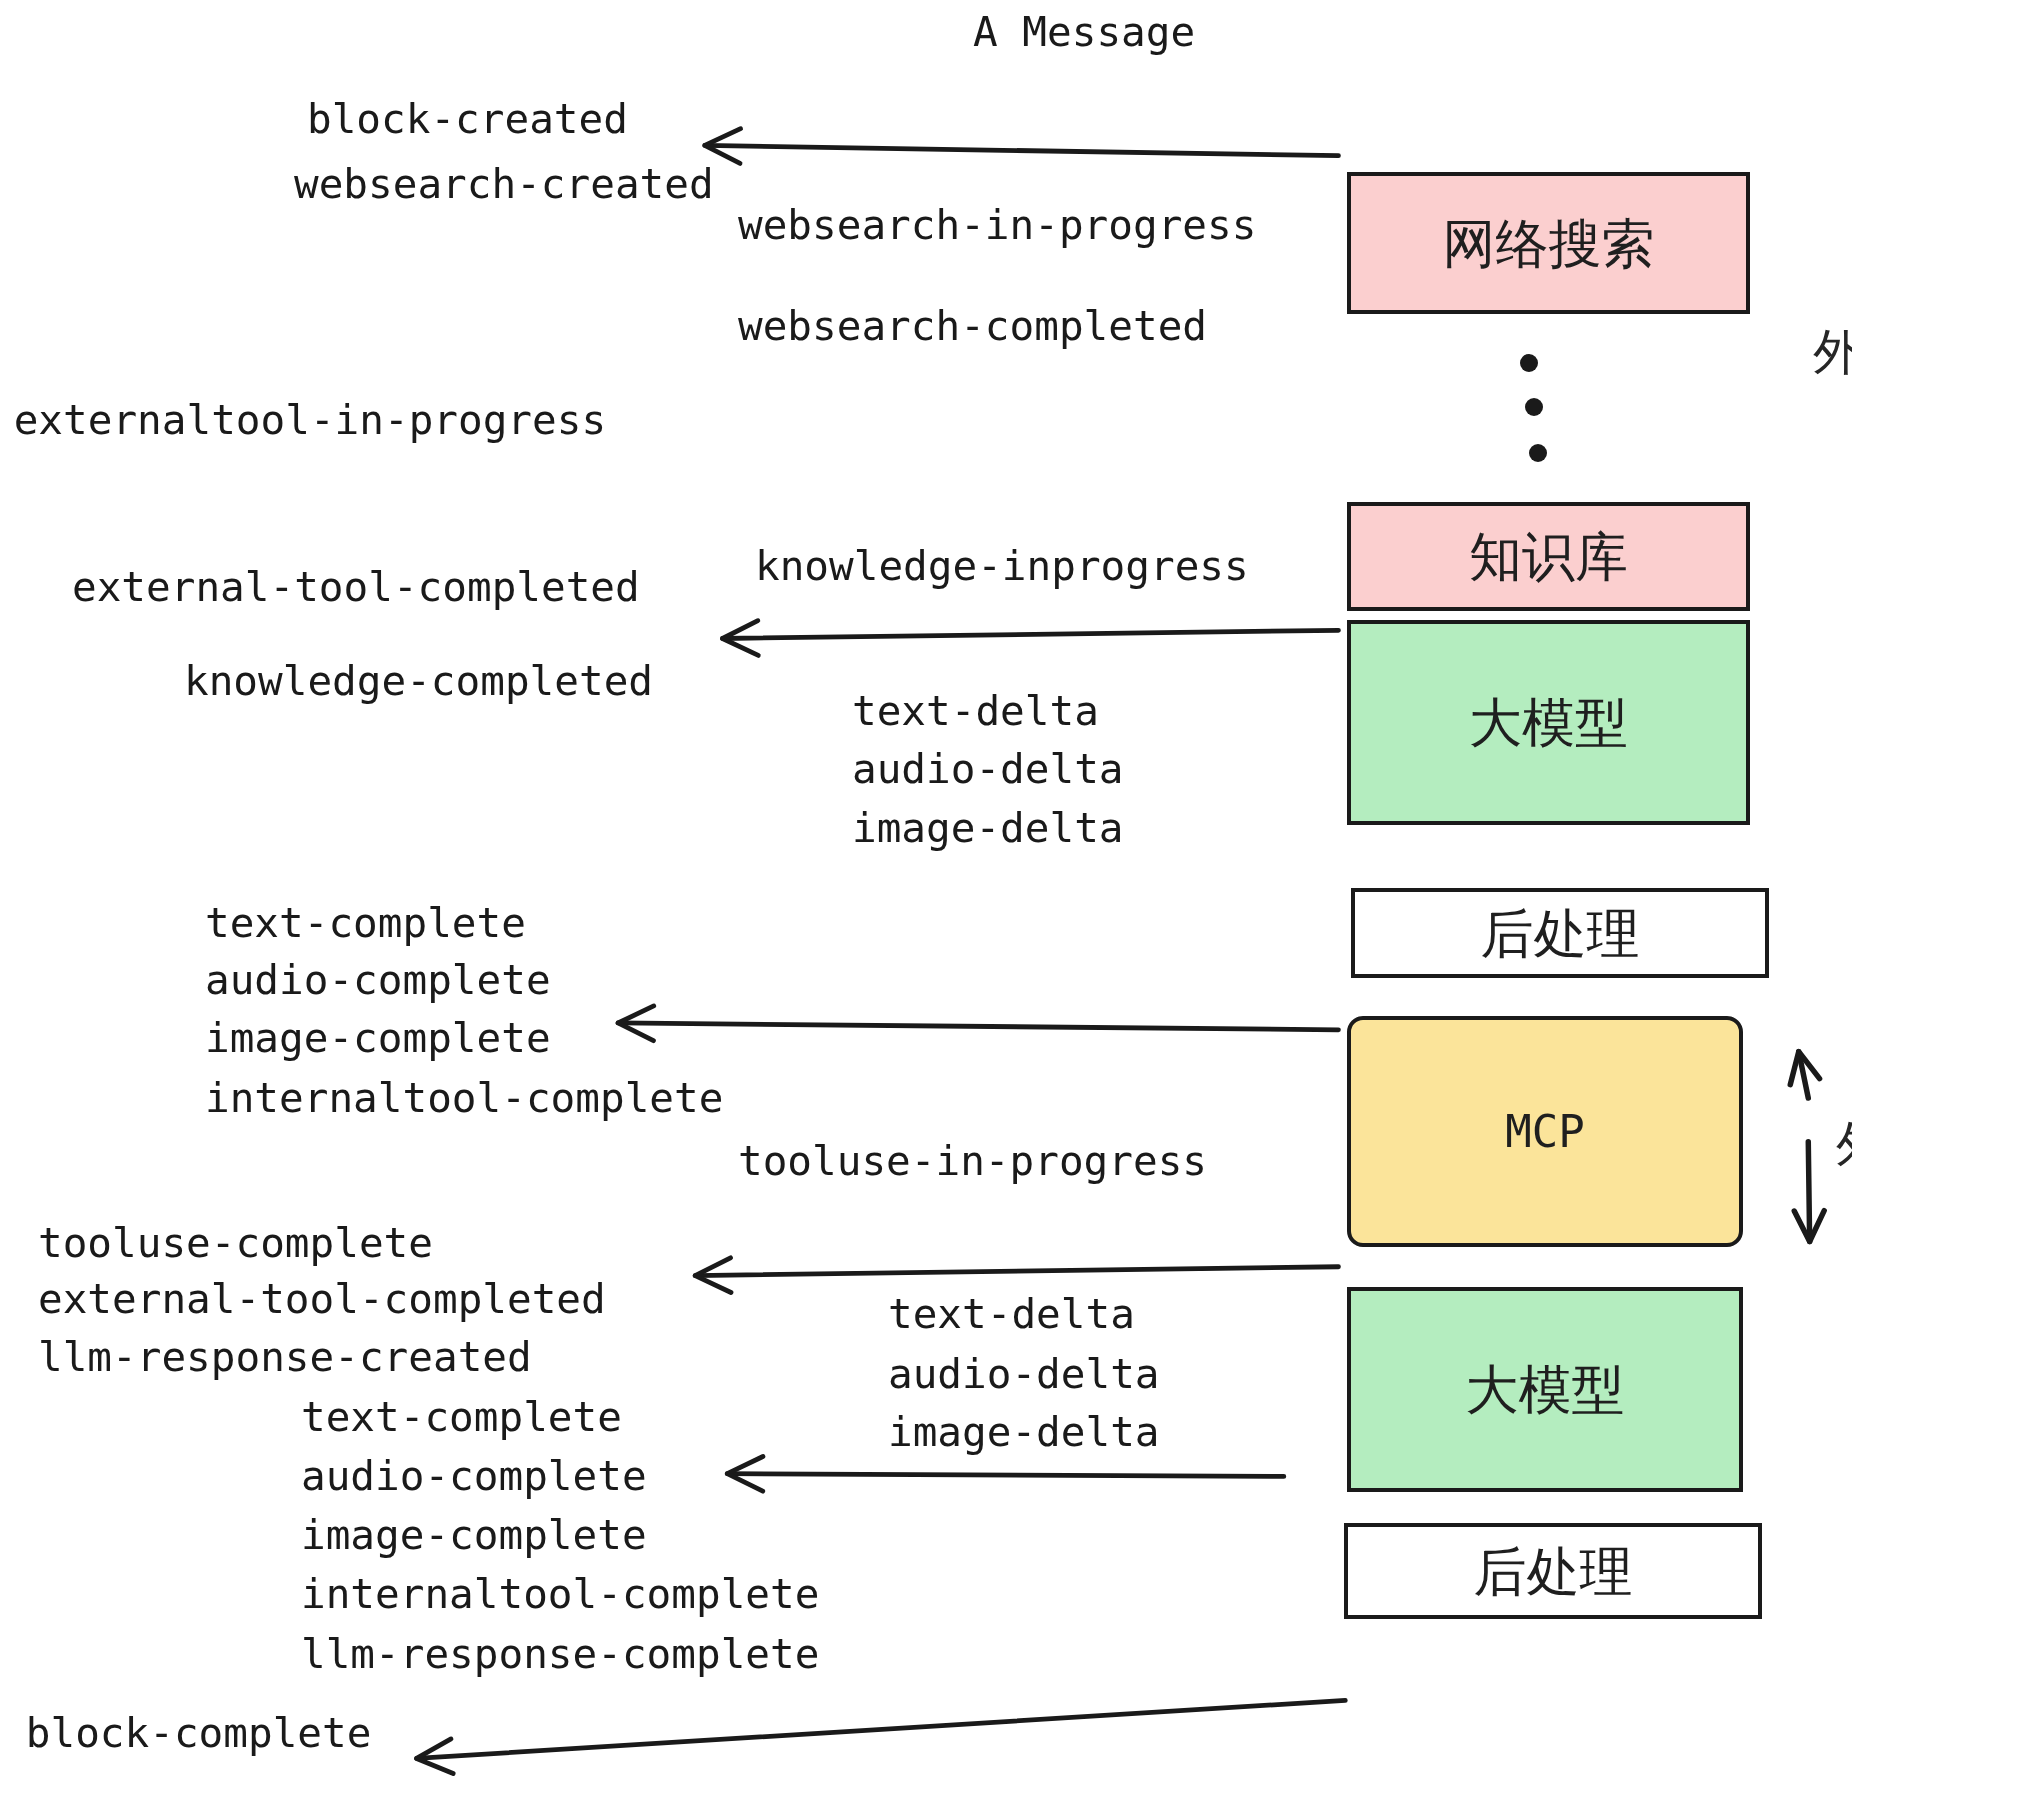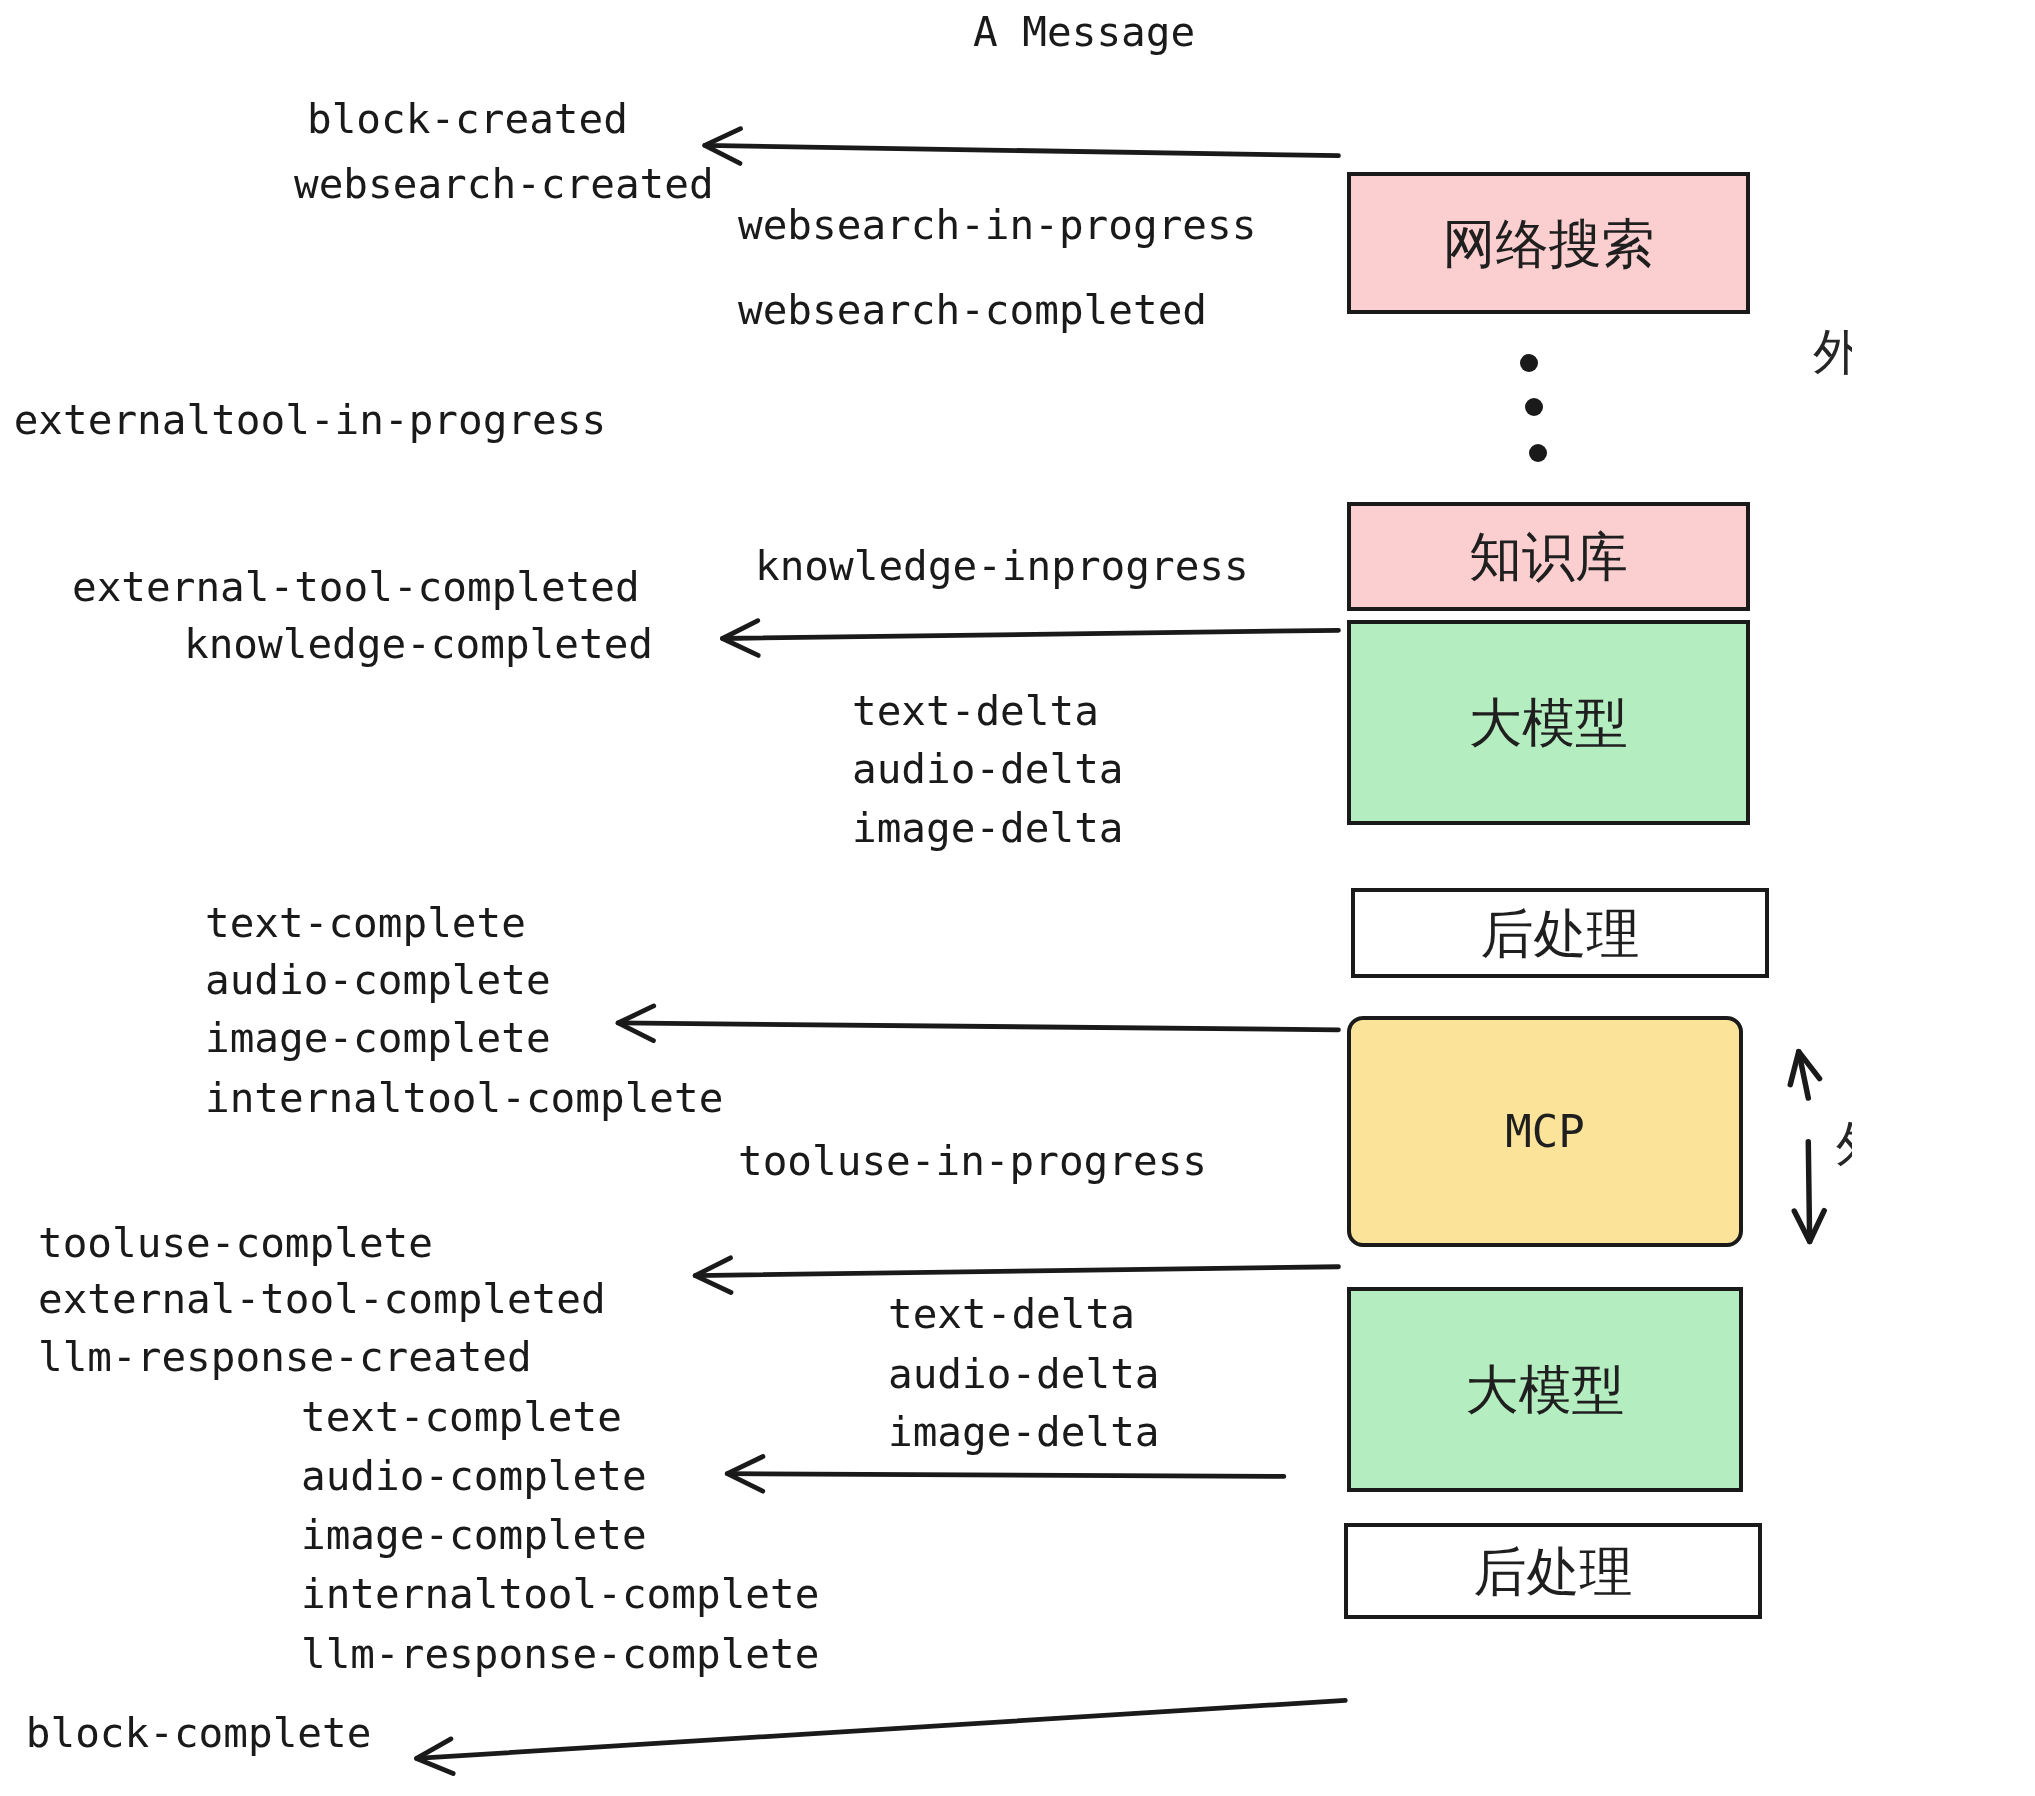--- a/index.html
+++ b/index.html
@@ -172,7 +172,7 @@
 
   <div id="events-right-layer">
       <div class="ev" style="left: 738px; top: 205px;">websearch-in-progress</div>
-      <div class="ev" style="left: 738px; top: 290px;">websearch-completed</div>
+      <div class="ev" style="left: 738px; top: 306px;">websearch-completed</div>
       <div class="ev" style="left: 755px; top: 546px;">knowledge-inprogress</div>
       <div class="ev" style="left: 852px; top: 691px;">text-delta</div>
       <div class="ev" style="left: 852px; top: 749px;">audio-delta</div>

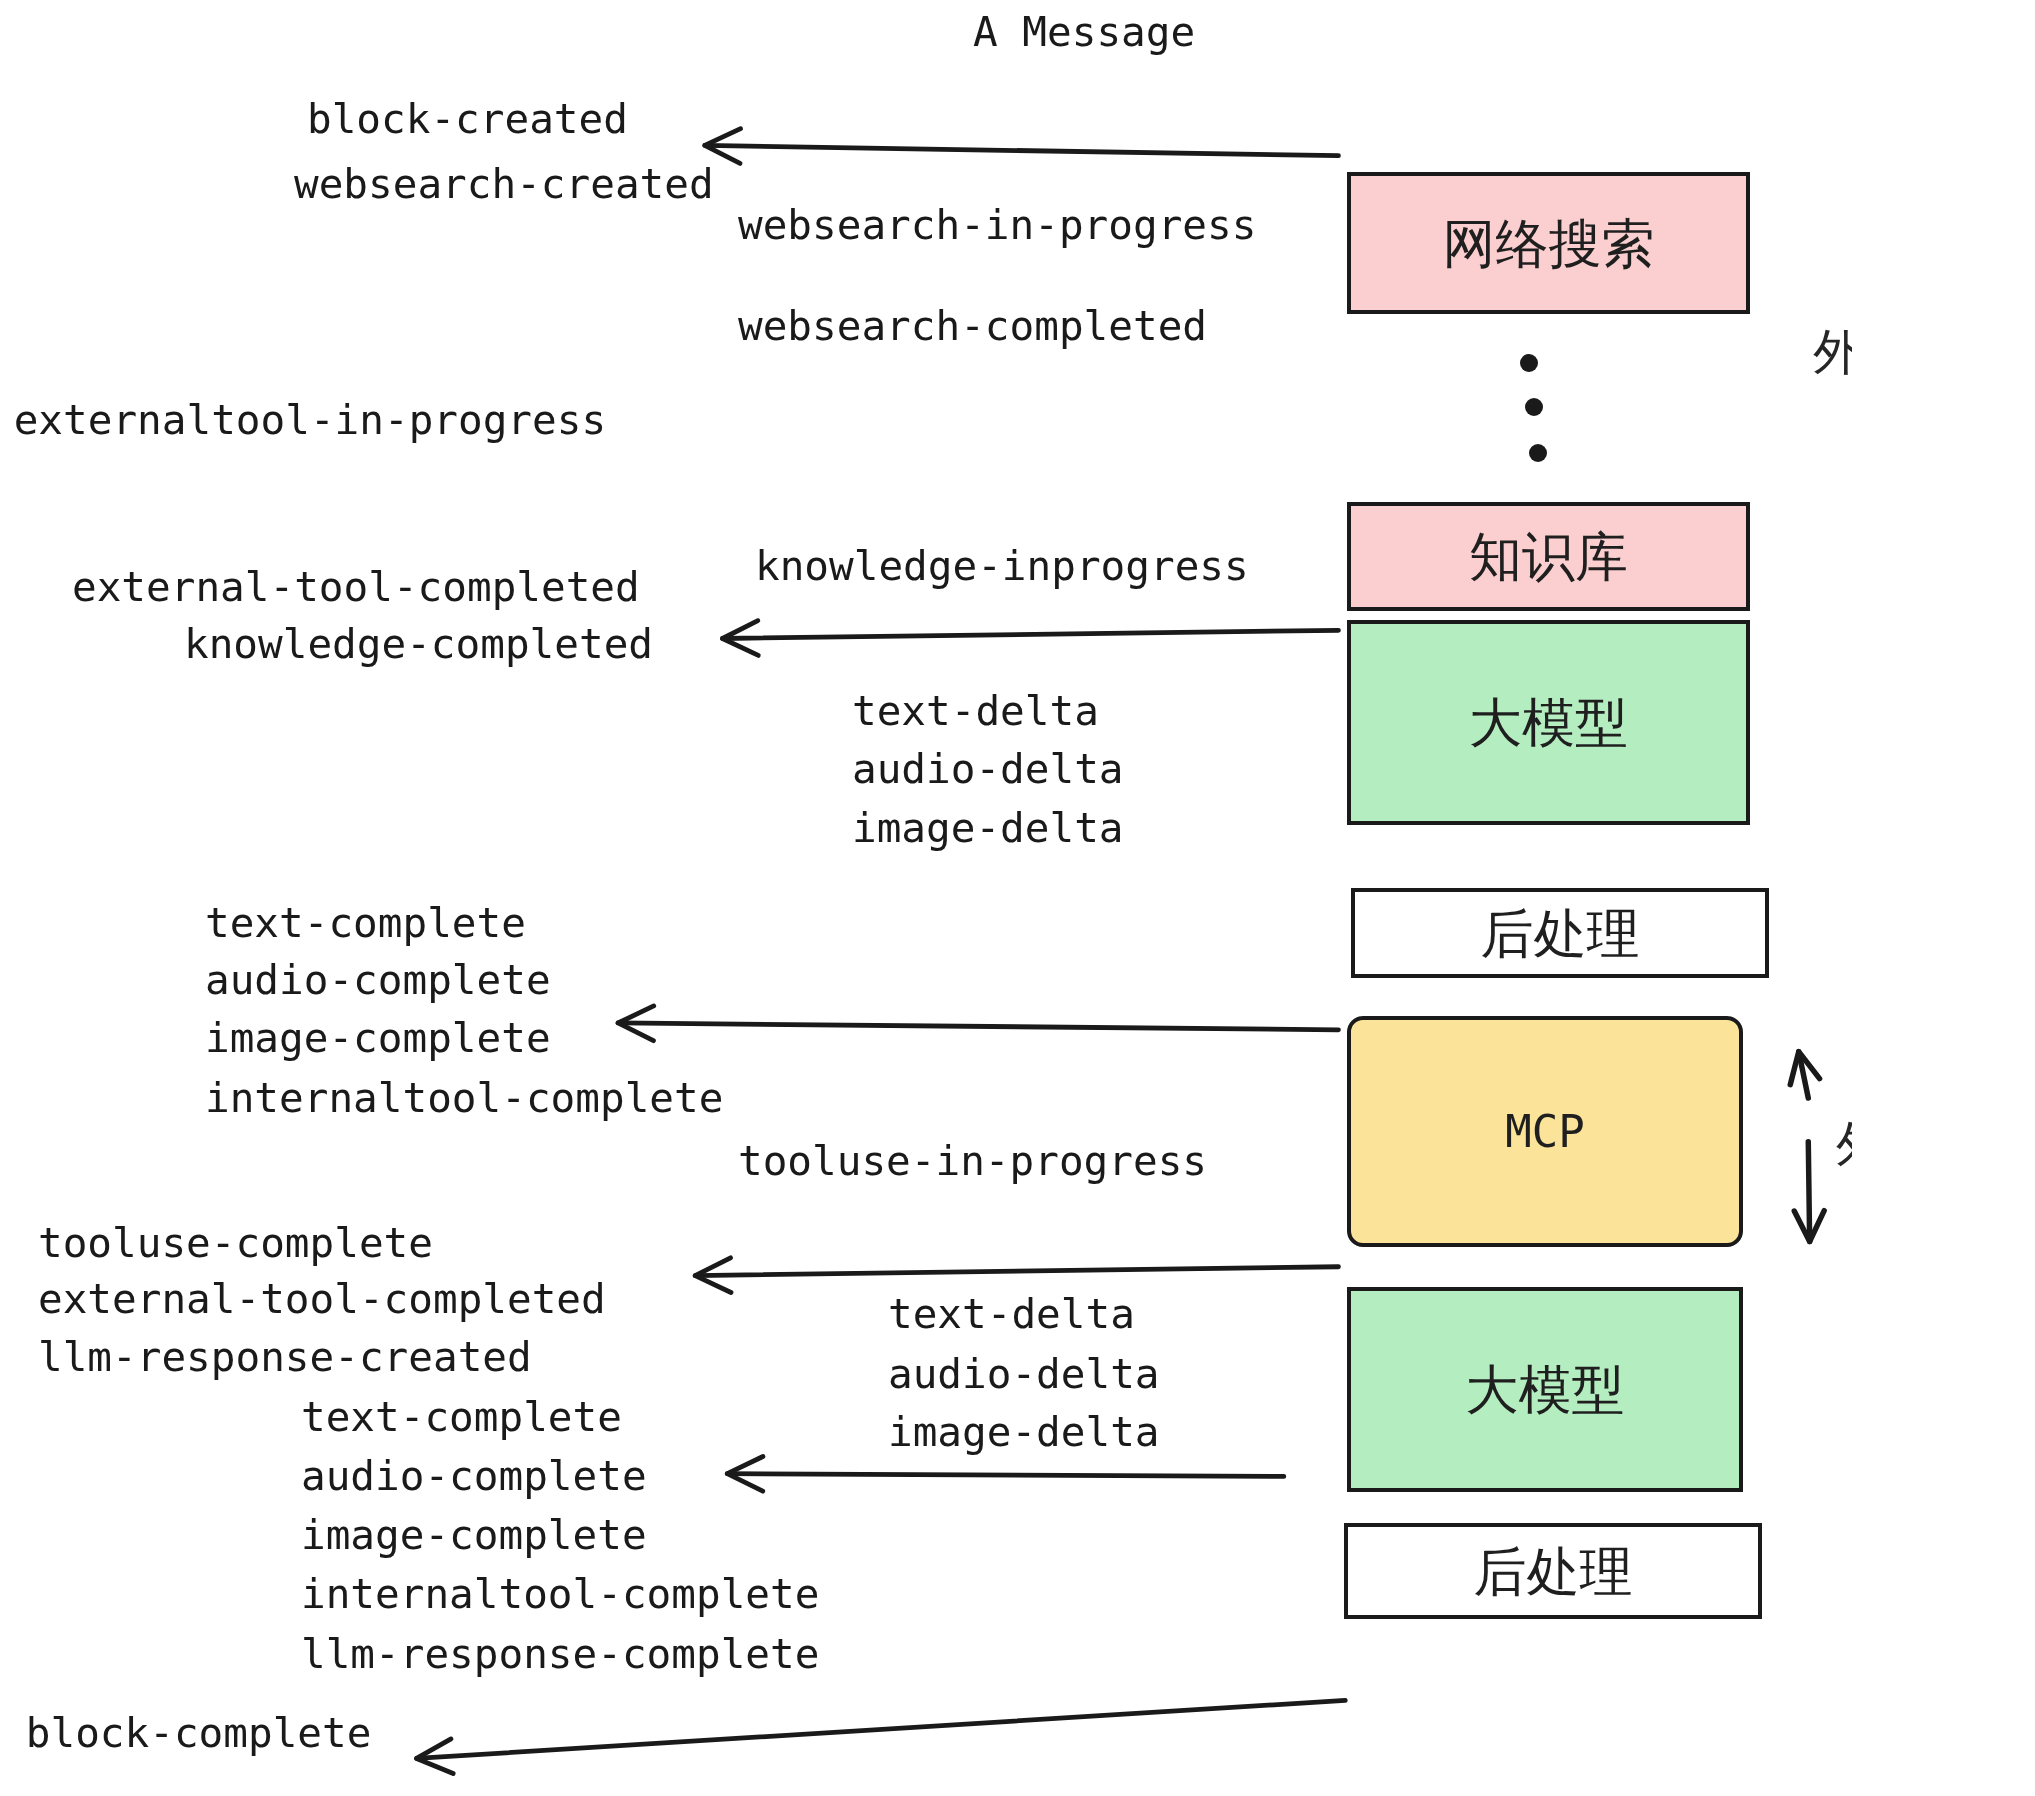--- a/index.html
+++ b/index.html
@@ -154,7 +154,7 @@
       <div class="ev" style="left: 294px; top: 164px;">websearch-created</div>
       <div class="ev" style="left: 13.7px; top: 400px;">externaltool-in-progress</div>
       <div class="ev" style="left: 72px; top: 567px;">external-tool-completed</div>
-      <div class="ev" style="left: 184px; top: 624px;">knowledge-completed</div>
+      <div class="ev" style="left: 184px; top: 661px;">knowledge-completed</div>
       <div class="ev" style="left: 205px; top: 903px;">text-complete</div>
       <div class="ev" style="left: 205px; top: 960px;">audio-complete</div>
       <div class="ev" style="left: 205px; top: 1018px;">image-complete</div>

